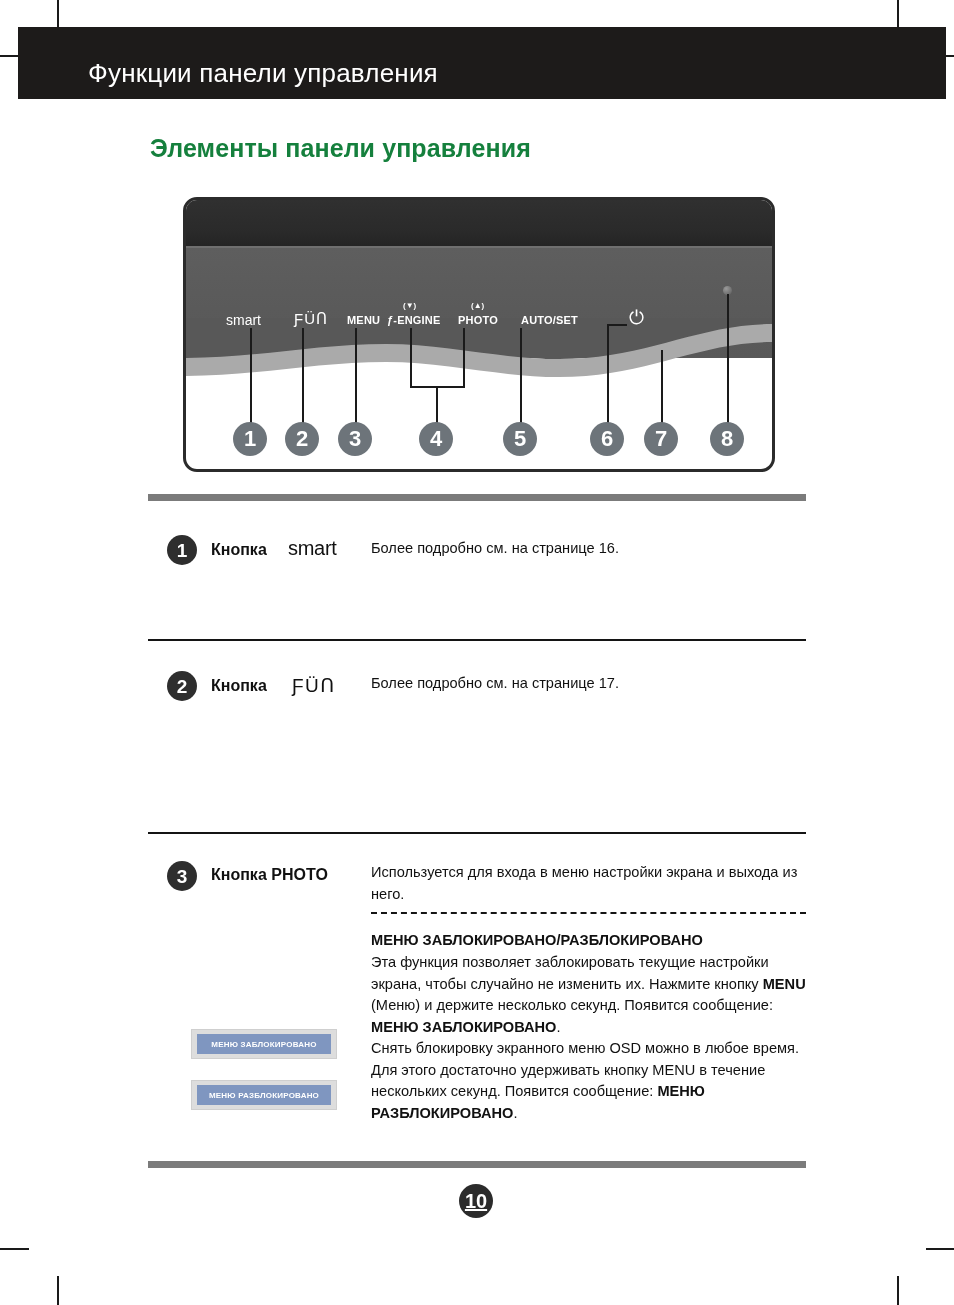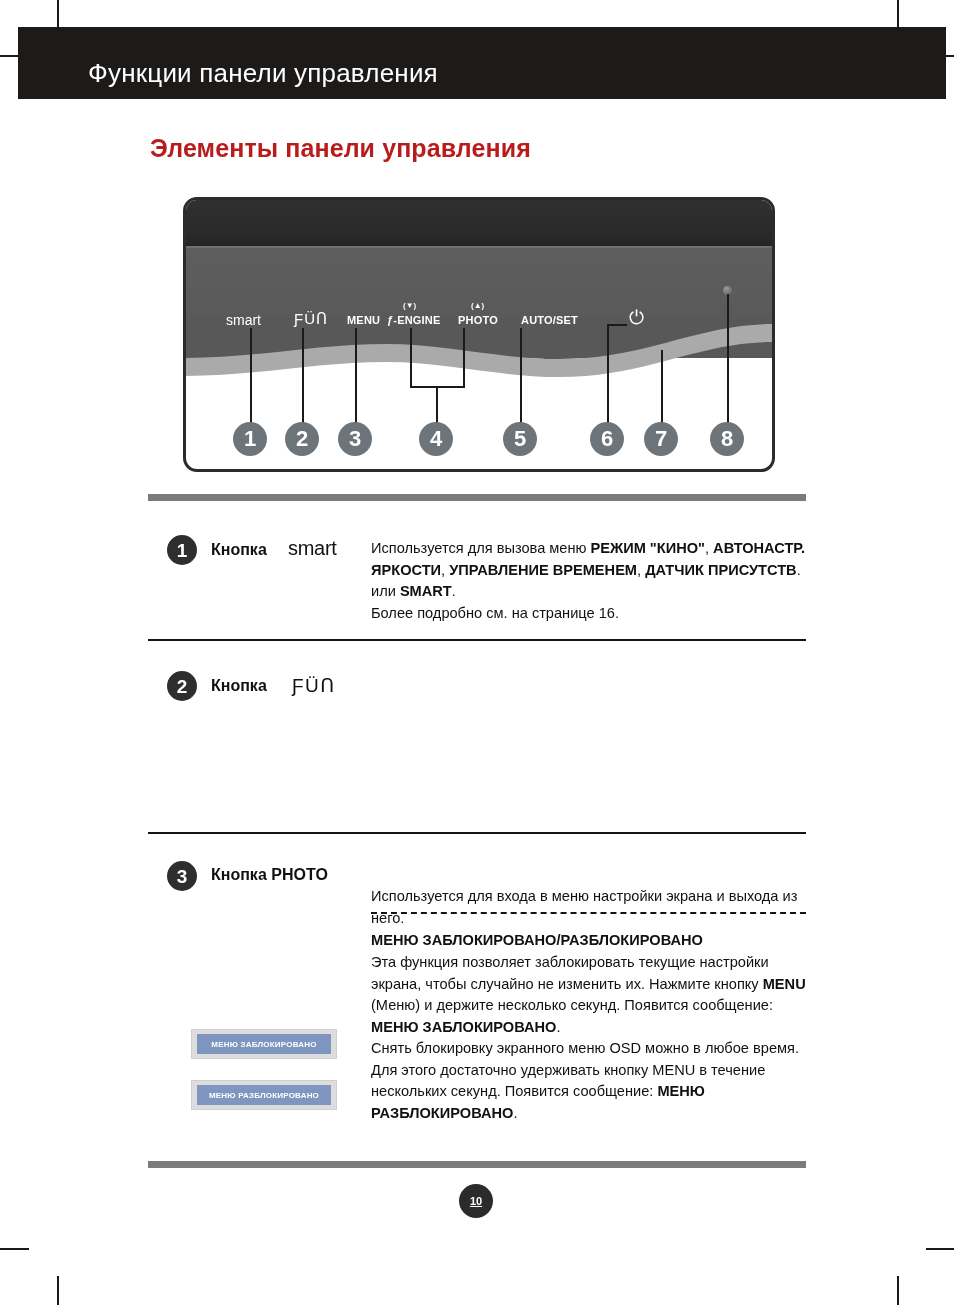--- a/index.html
+++ b/index.html
@@ -37,7 +37,7 @@
   
   .section-heading{
     position:absolute;left:150px;top:134px;
-    font-size:25px;font-weight:bold;color:#b91c1c;
+    font-size:25px;font-weight:bold;color:#15803d;
     letter-spacing:0.1px;white-space:nowrap;
   }
 

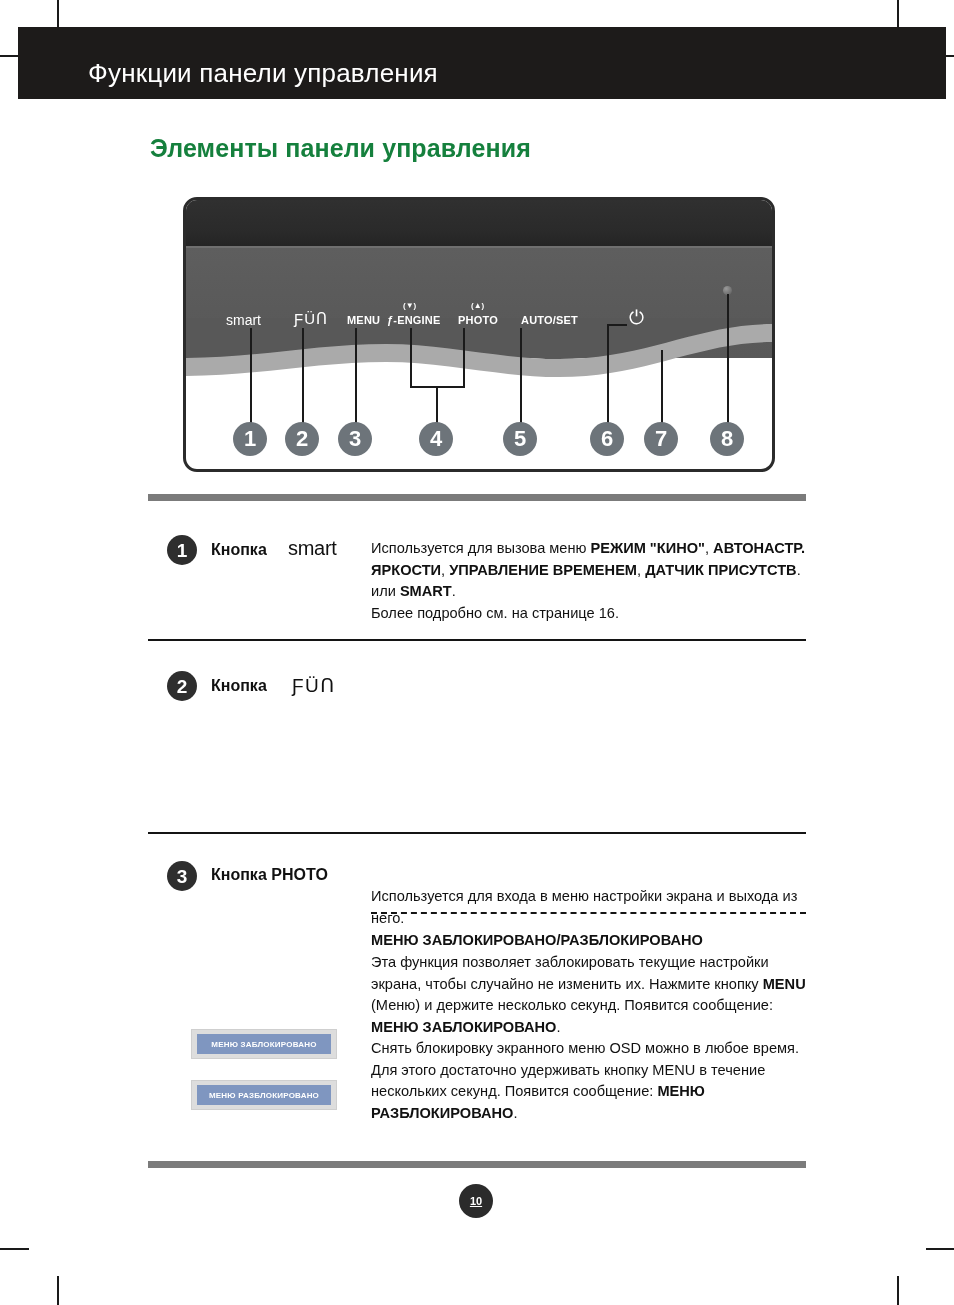--- a/index.html
+++ b/index.html
@@ -203,7 +203,6 @@
 <div class="rowlabel" style="left:211px;top:541px;">Кнопка</div>
 <div class="rowlabel logo-smart" style="left:288px;top:537px;">smart</div>
 <div class="bodytext" style="top:538px;">
-  <div>Используется для вызова меню <b>РЕЖИМ "КИНО"</b>, <b>АВТОНАСТР. ЯРКОСТИ</b>, <b>УПРАВЛЕНИЕ ВРЕМЕНЕМ</b>, <b>ДАТЧИК ПРИСУТСТВ</b>. или <b>SMART</b>.</div>
   <div>Более подробно см. на странице 16.</div>
 </div>
 

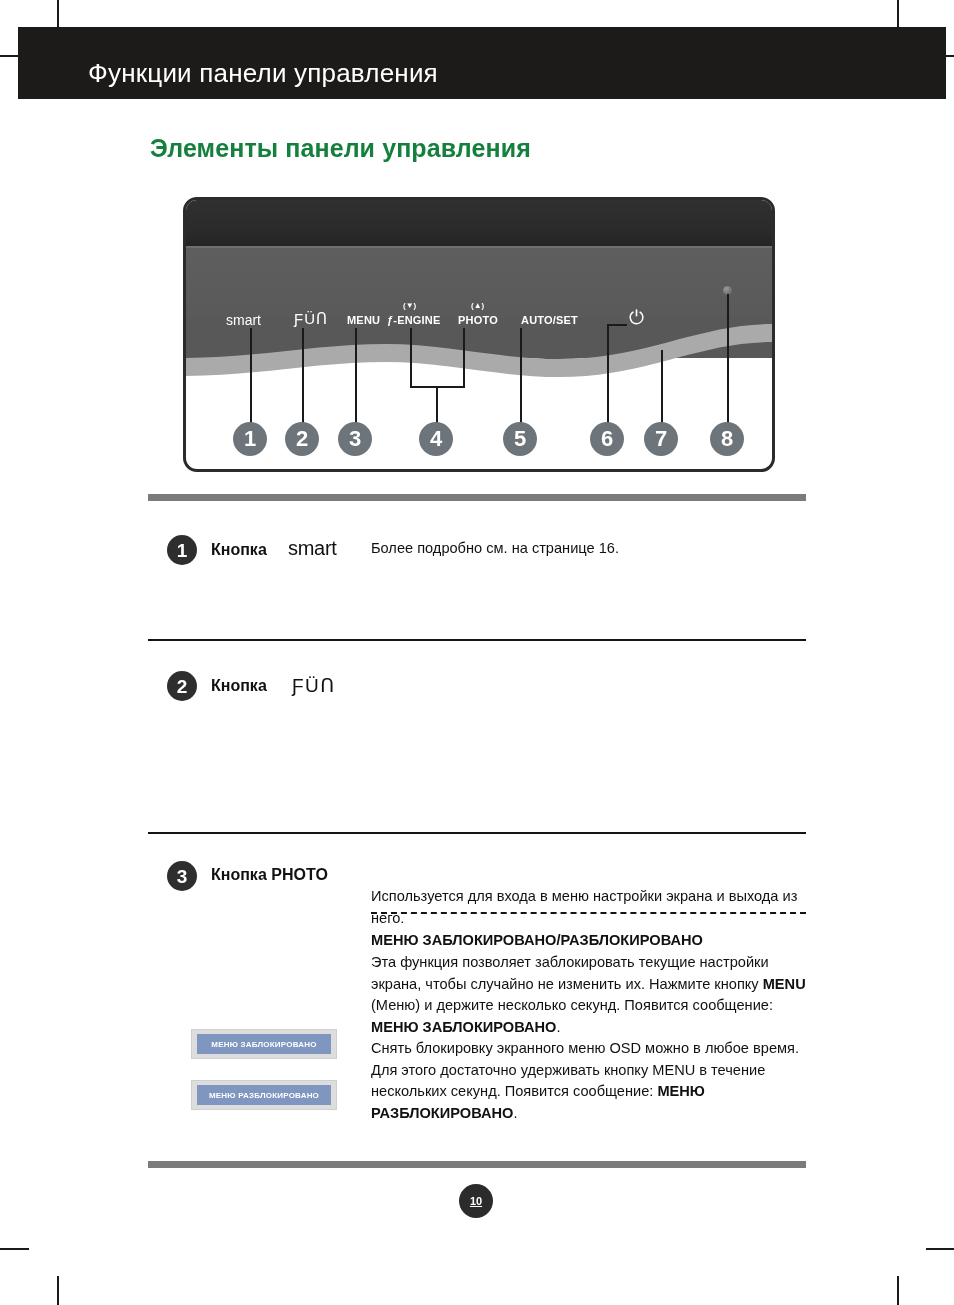--- a/index.html
+++ b/index.html
@@ -212,6 +212,7 @@
 <div class="rowlabel" style="left:211px;top:677px;">Кнопка</div>
 <div class="rowlabel logo-fun" style="left:292px;top:674px;">ƑÜՈ</div>
 <div class="bodytext" style="top:673px;">
+  <div>Более подробно см. на странице 17.</div>
 </div>
 
 <div class="hrule" style="top:832px;"></div>

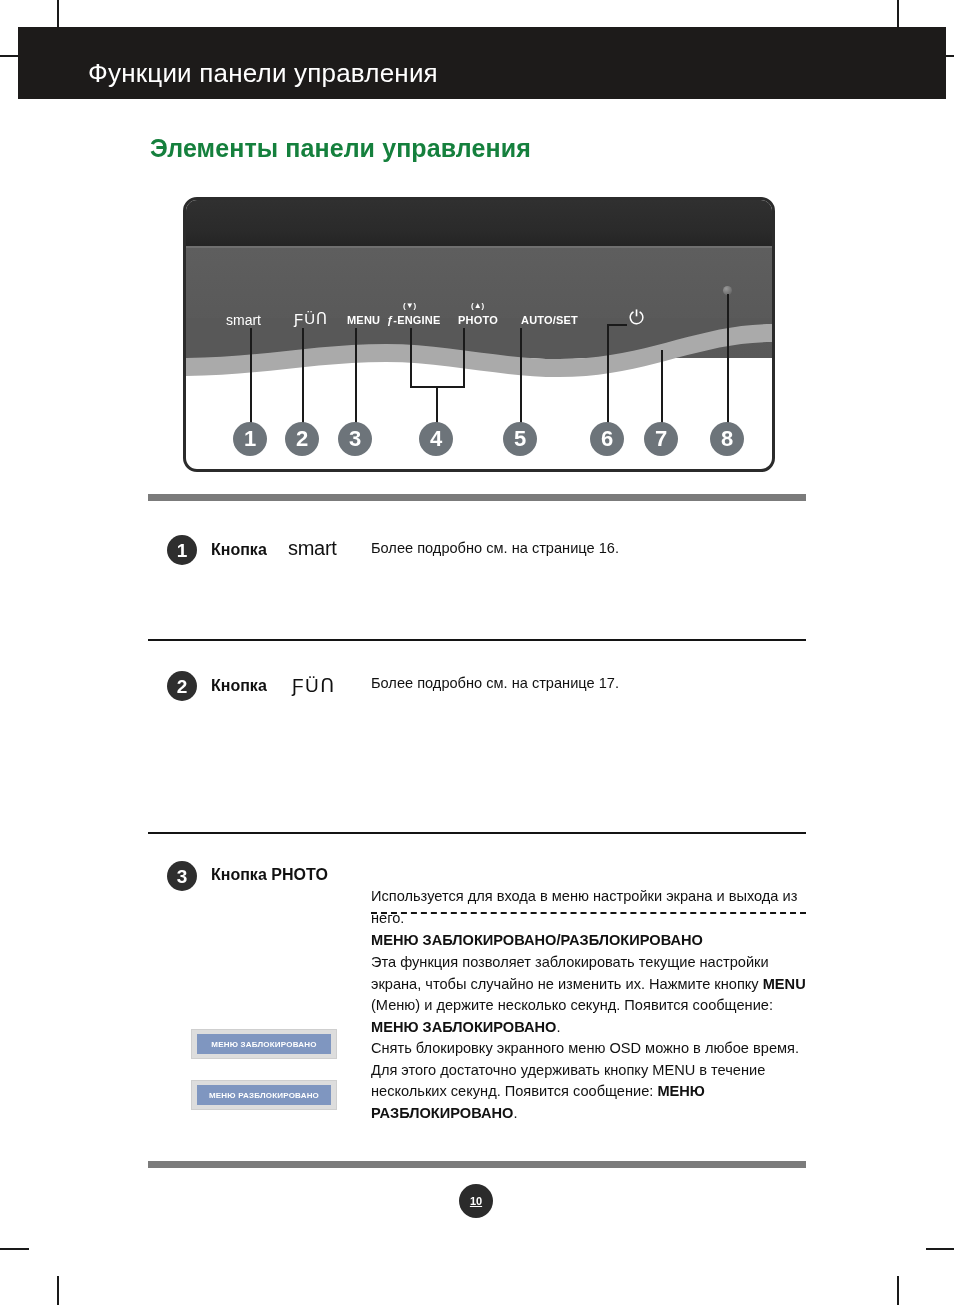--- a/index.html
+++ b/index.html
@@ -219,7 +219,7 @@
 
 <div class="badge" style="left:167px;top:861px;">3</div>
 <div class="rowlabel" style="left:211px;top:866px;">Кнопка PHOTO</div>
-<div class="bodytext" style="top:862px;margin-top:24px;">
+<div class="bodytext" style="top:862px;">
   <div>Используется для входа в меню настройки экрана и выхода из него.</div>
 </div>
 

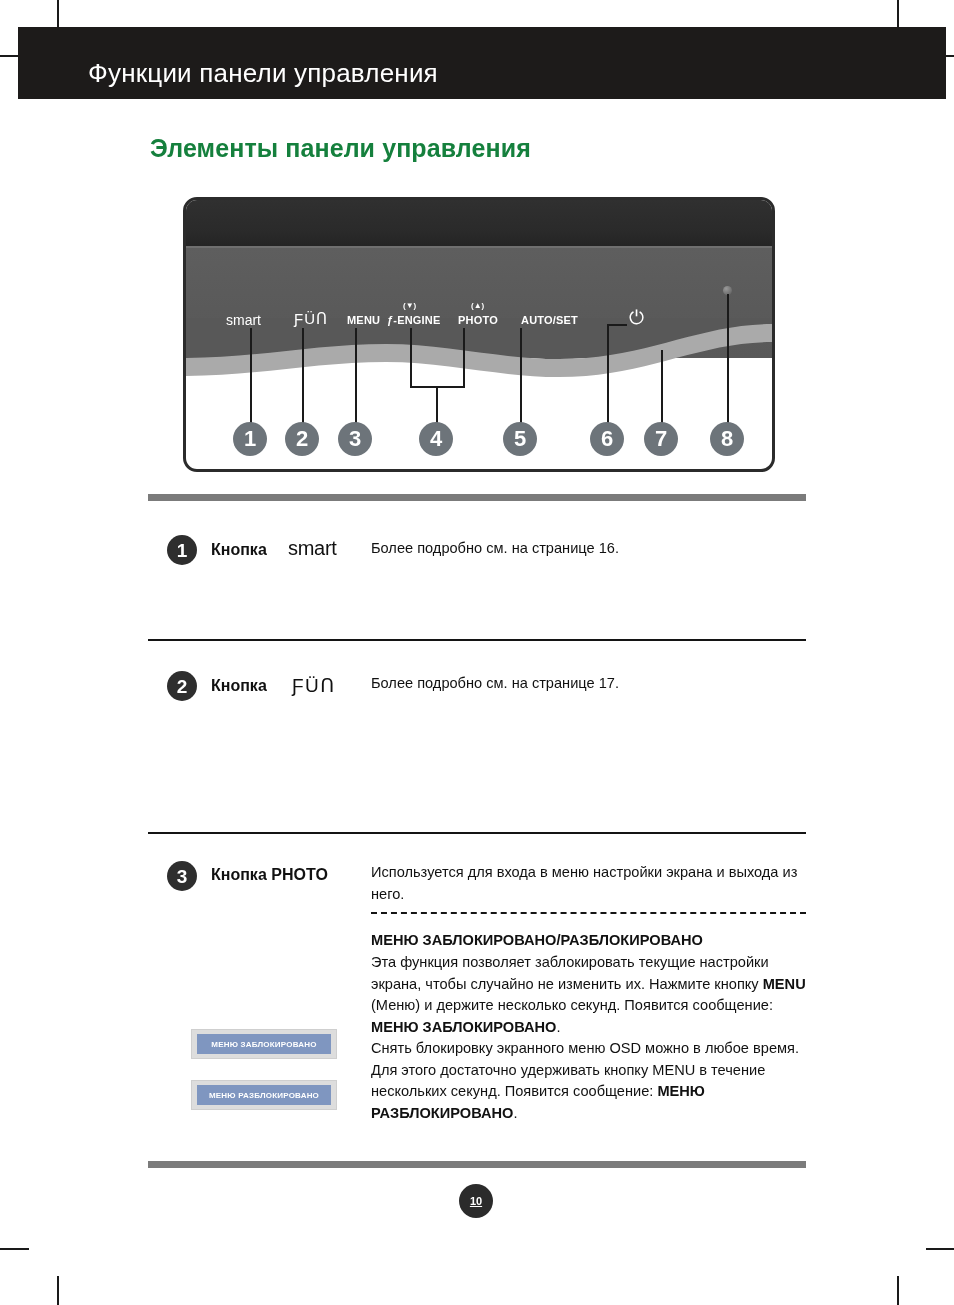--- a/index.html
+++ b/index.html
@@ -132,7 +132,7 @@
   .pagenum{
     position:absolute;left:459px;top:1184px;width:34px;height:34px;
     border-radius:50%;background:#2b2b2b;color:#ffffff;
-    font-size:11px;font-weight:bold;
+    font-size:20px;font-weight:bold;
     display:flex;align-items:center;justify-content:center;line-height:1;text-decoration:underline;
   }
 </style>

